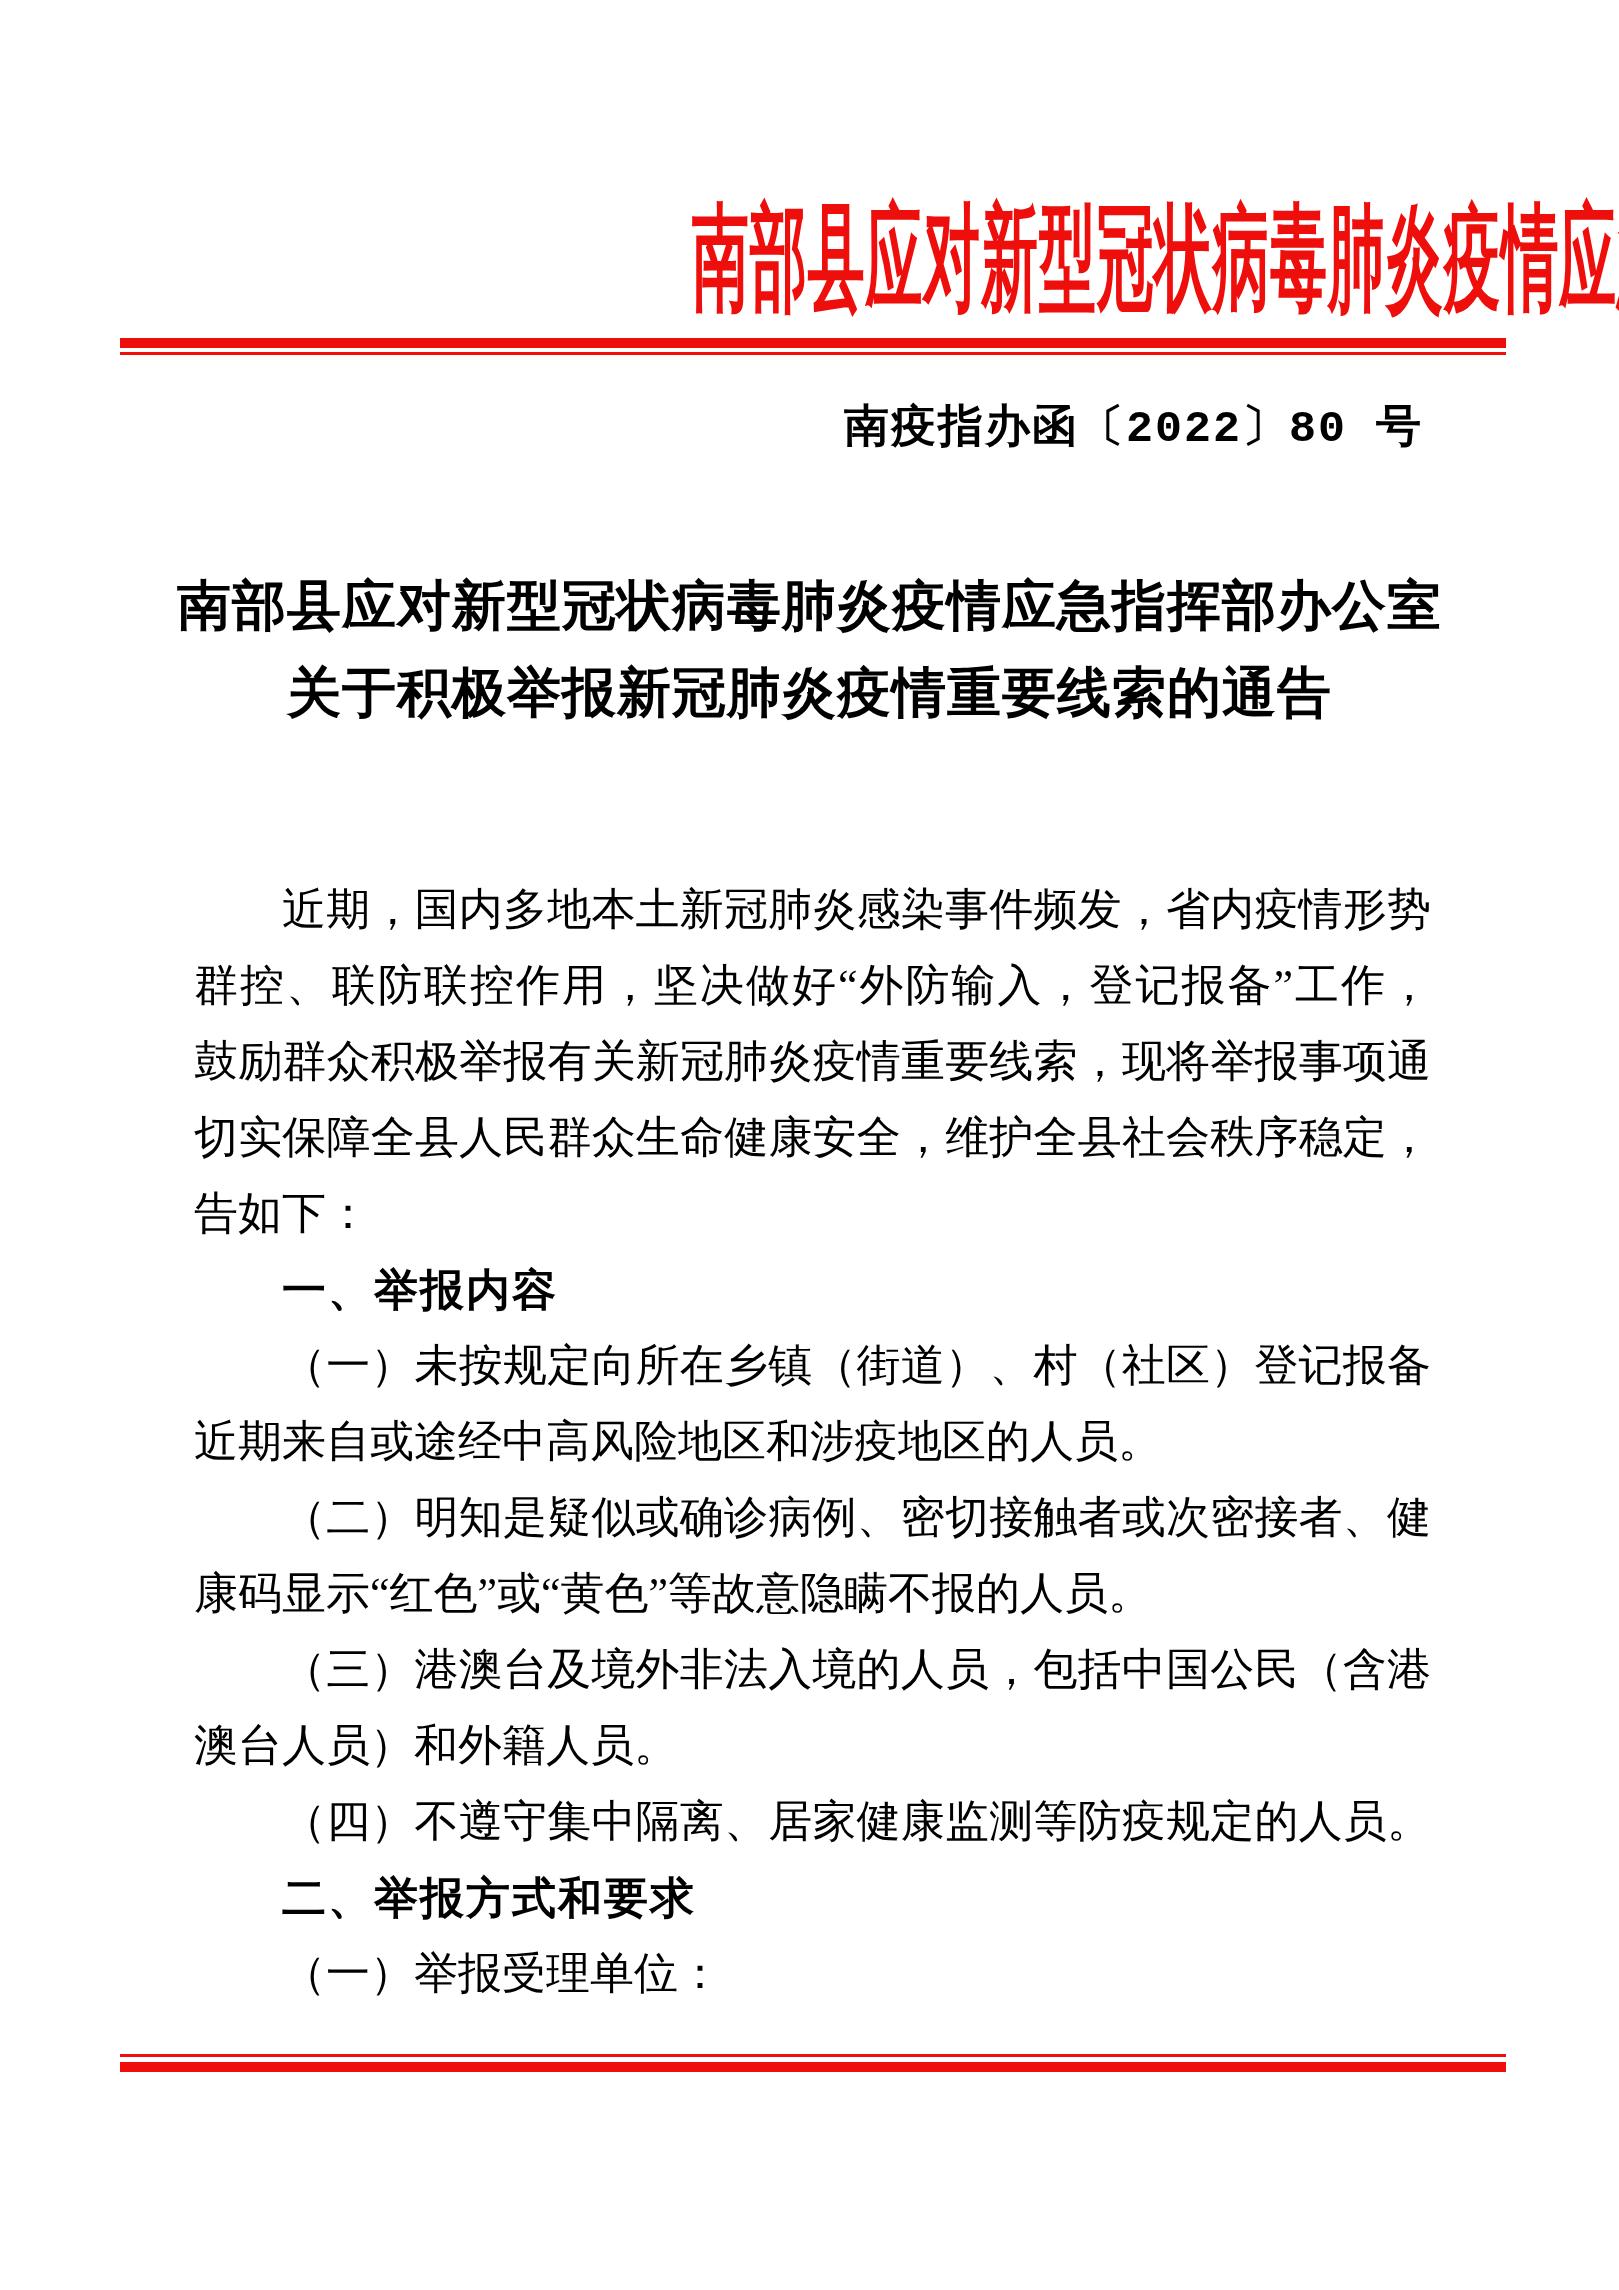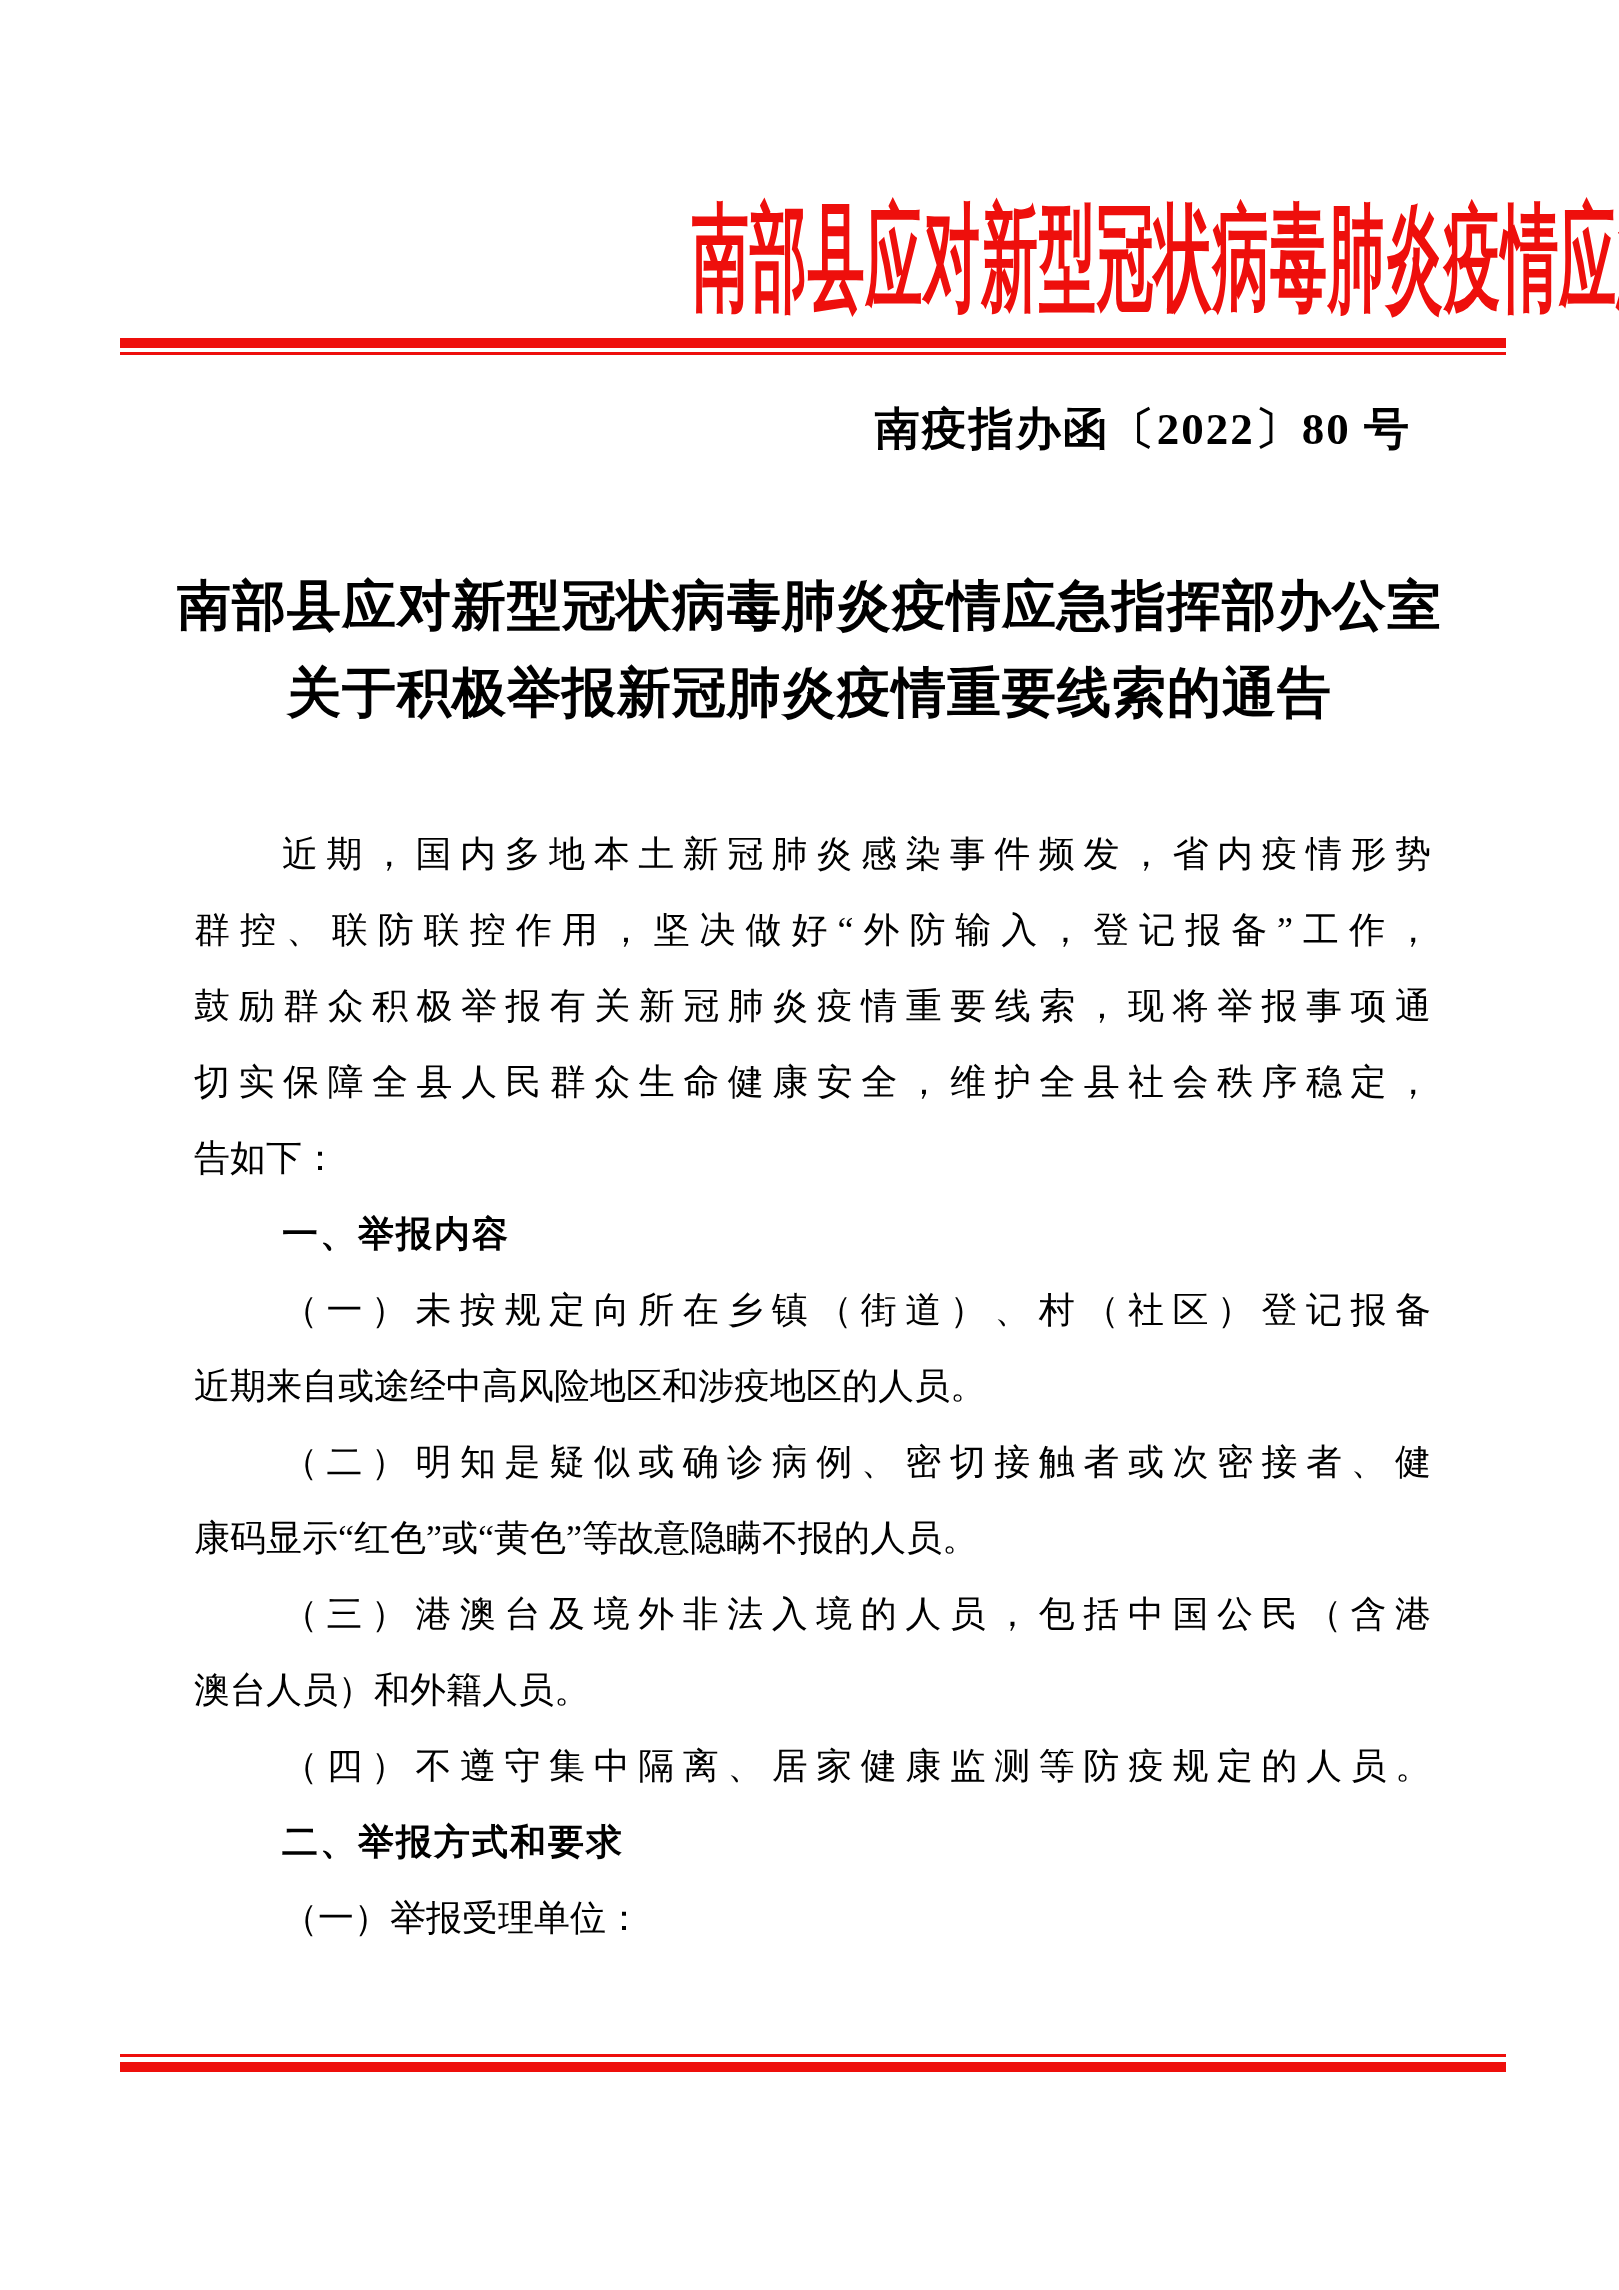--- a/index.html
+++ b/index.html
@@ -49,12 +49,13 @@
   .doc-number {
     position: absolute;
     top: 404px;
-    right: 208px;
+    right: 196px;
     font-size: 45px;
     line-height: 51px;
     font-weight: bold;
     letter-spacing: 2px;
     white-space: nowrap;
+    font-family: Liberation Mono, monospace;
   }
 
   

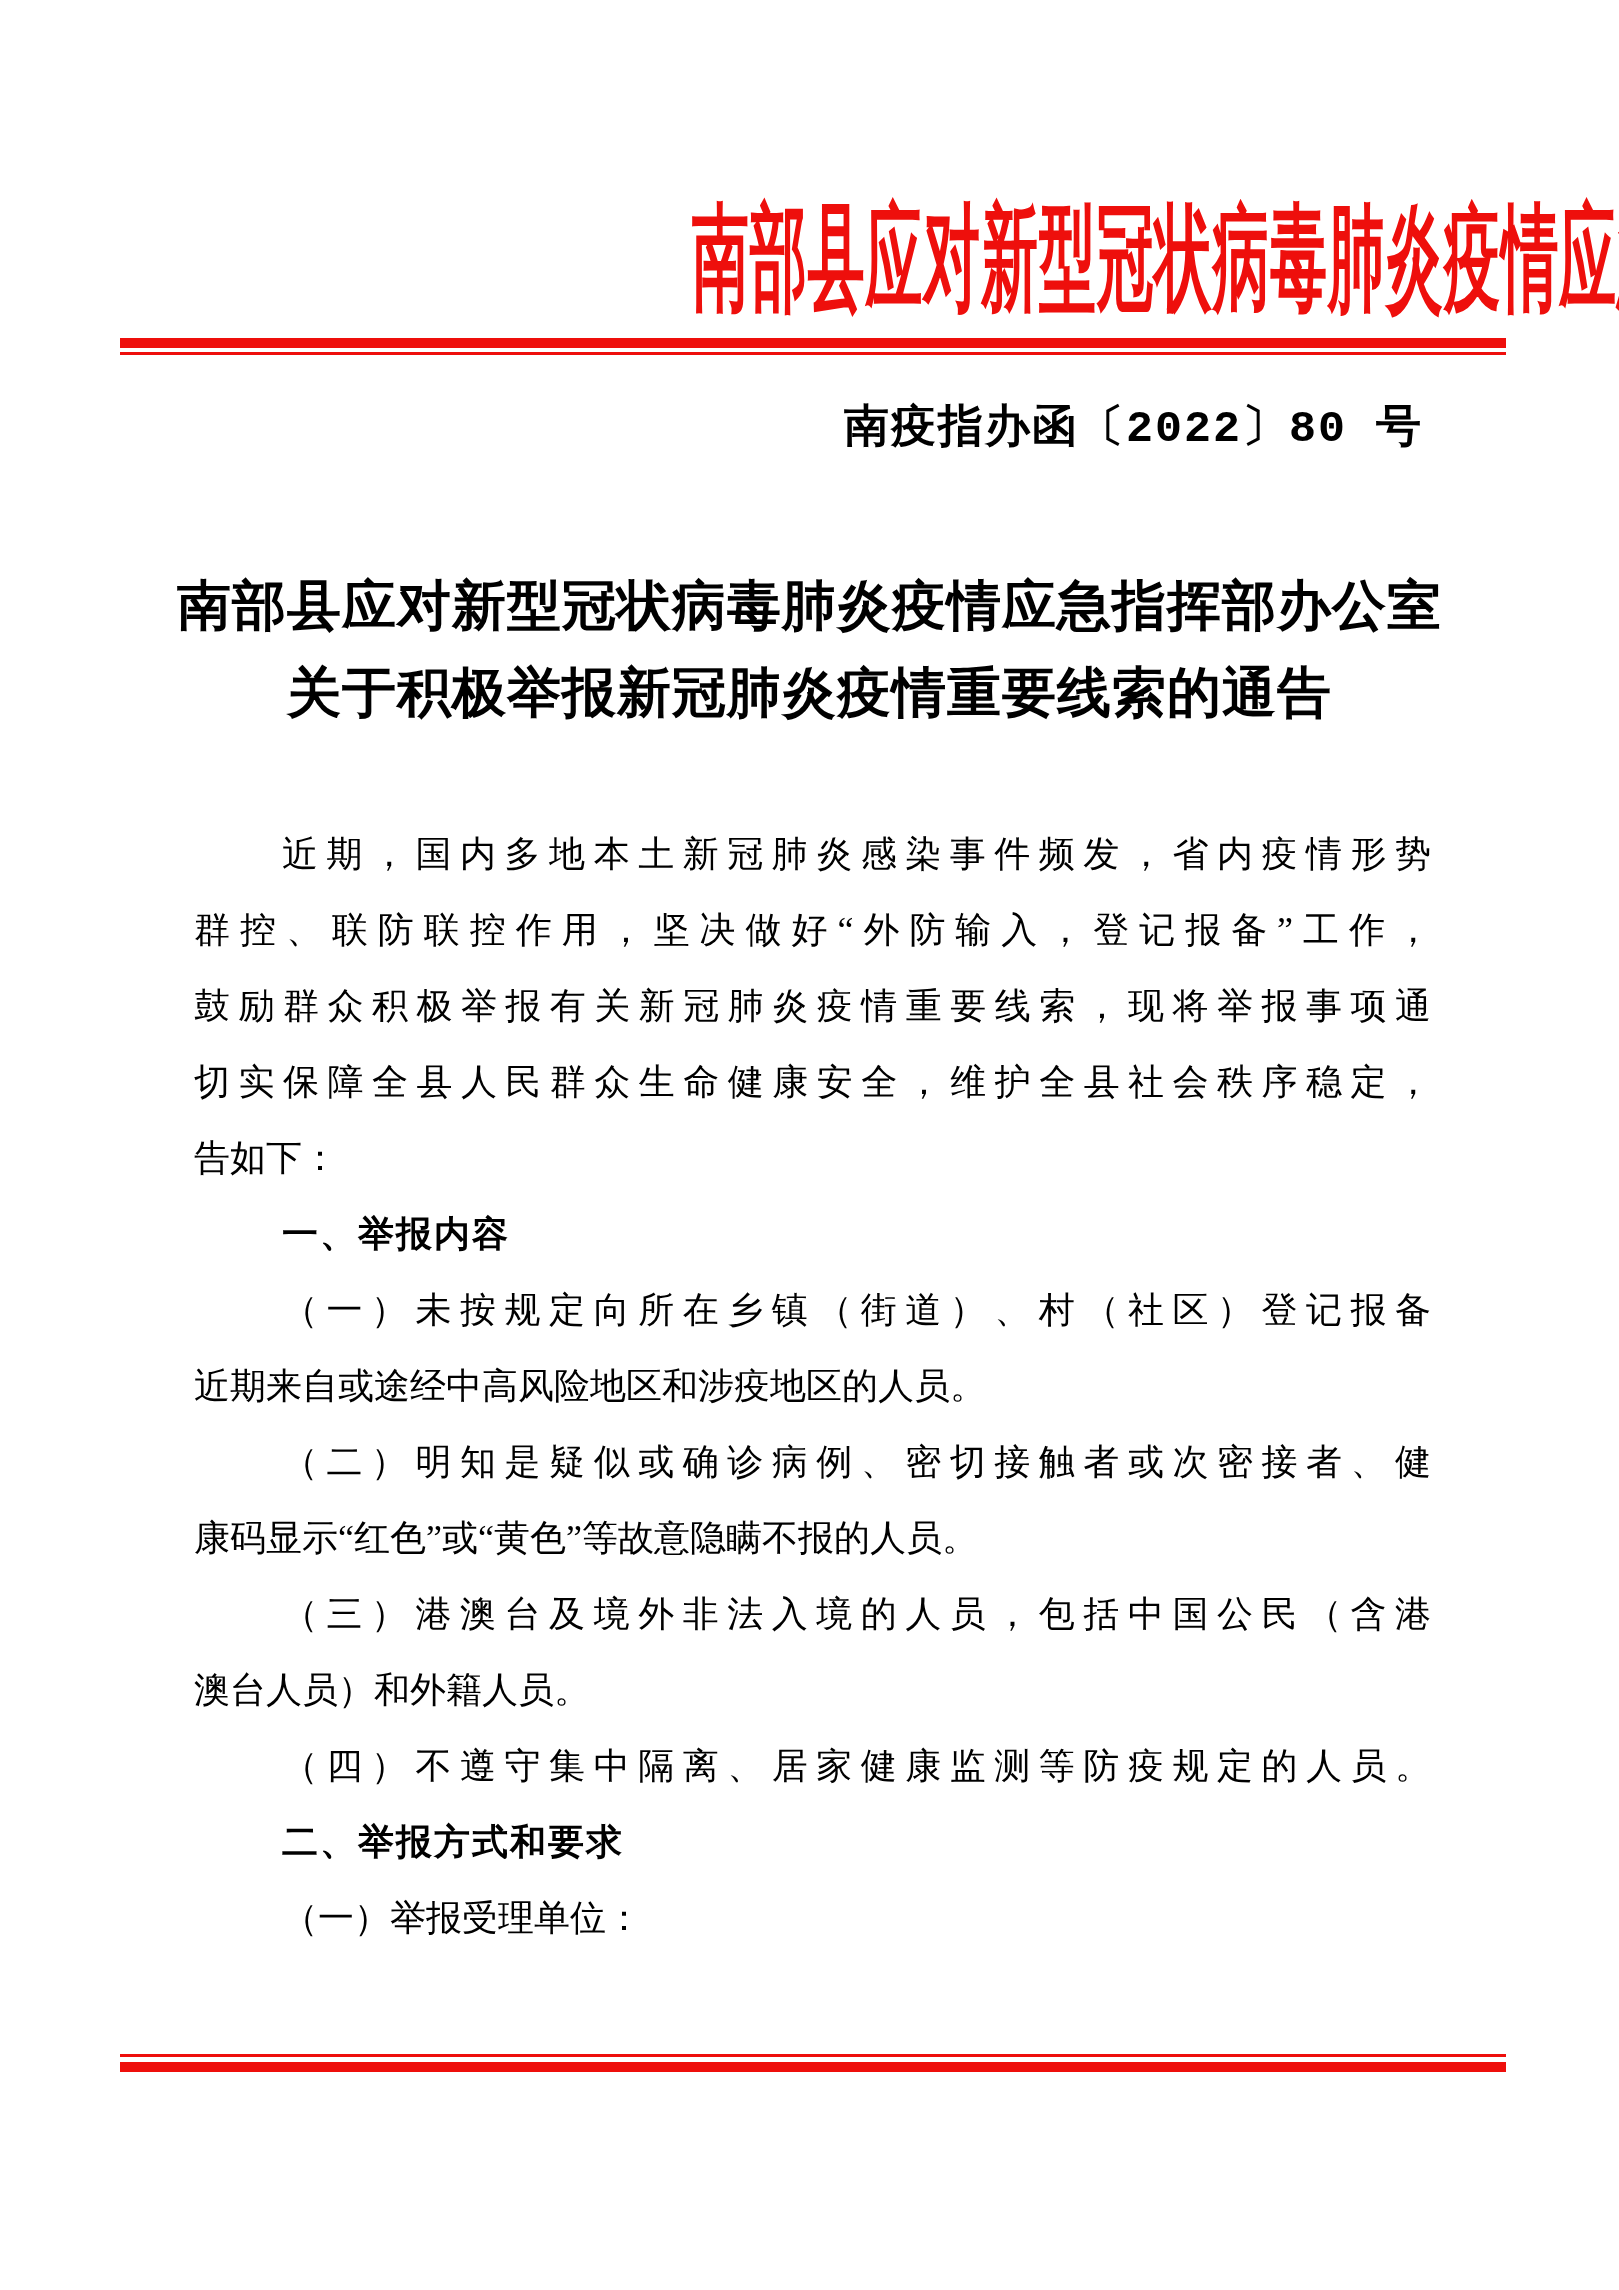--- a/index.html
+++ b/index.html
@@ -74,10 +74,10 @@
   
   .doc-body {
     position: absolute;
-    top: 816px;
+    top: 872px;
     left: 194px;
     width: 1237px;
-    font-size: 36px;
+    font-size: 44px;
   }
   .line {
     height: 76px;

